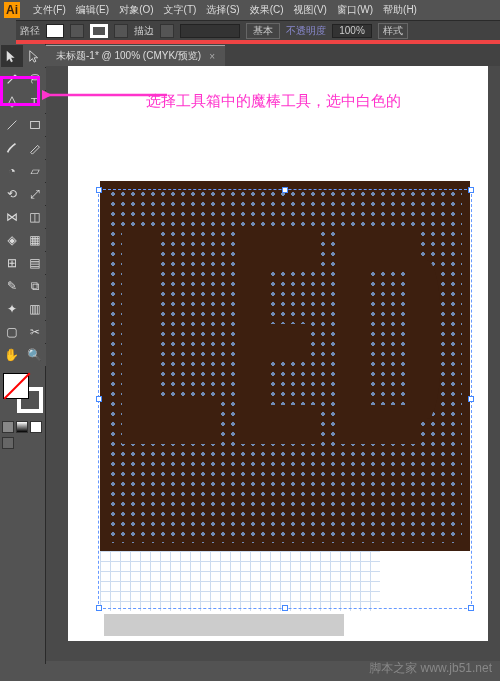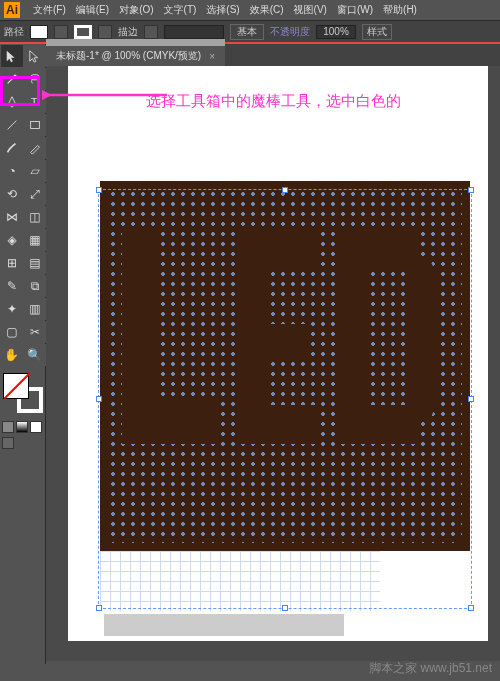--- a/index.html
+++ b/index.html
@@ -8,7 +8,7 @@
 .menubar { height: 20px; background: #535353; display: flex; align-items: center; padding-left: 4px; font-size: 10px; color: #ddd; }
 .ai-logo { width: 16px; height: 16px; background: #ff9a00; color: #3c240f; font-weight: bold; font-size: 12px; display: flex; align-items: center; justify-content: center; margin-right: 8px; }
 .menu-item { padding: 0 5px; cursor: pointer; }
-.optbar { height: 24px; background: #424242; border-top: 1px solid #2a2a2a; border-bottom: 2px solid #ef4444; display: flex; align-items: center; padding: 0 4px; font-size: 10px; color: #ccc; gap: 6px; }
+.optbar { height: 24px; background: #424242; border-top: 1px solid #2a2a2a; border-bottom: 4px solid #ef4444; display: flex; align-items: center; padding: 0 4px; font-size: 10px; color: #ccc; gap: 6px; margin-left: 16px; }
 .opt-label { color: #ccc; }
 .opt-swatch { width: 18px; height: 14px; background: #fff; border: 1px solid #222; }
 .opt-dd { width: 14px; height: 14px; background: #555; border: 1px solid #333; }

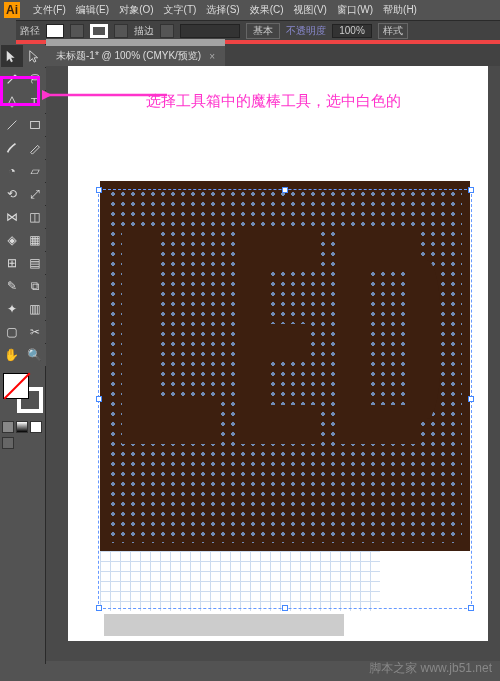--- a/index.html
+++ b/index.html
@@ -18,7 +18,7 @@
 .opt-pct { width: 40px; height: 14px; background: #333; border: 1px solid #222; text-align: center; }
 .opt-style { padding: 0 4px; border: 1px solid #666; background: #444; }
 .tabbar { height: 22px; background: #424242; display: flex; align-items: end; padding-left: 46px; }
-.doctab { background: #535353; color: #ddd; font-size: 10px; padding: 3px 10px; border-top: 7px solid #a3a3a3; display: flex; align-items: center; gap: 8px; }
+.doctab { background: #535353; color: #ddd; font-size: 10px; padding: 3px 10px; border-top: 1px solid #a3a3a3; display: flex; align-items: center; gap: 8px; }
 .doctab .x { color: #aaa; font-size: 10px; }
 .workspace { position: absolute; left: 46px; top: 66px; right: 0; bottom: 20px; background: #4a4a4a; }
 .canvas { position: absolute; left: 22px; top: 0; width: 420px; height: 575px; background: #fff; }

